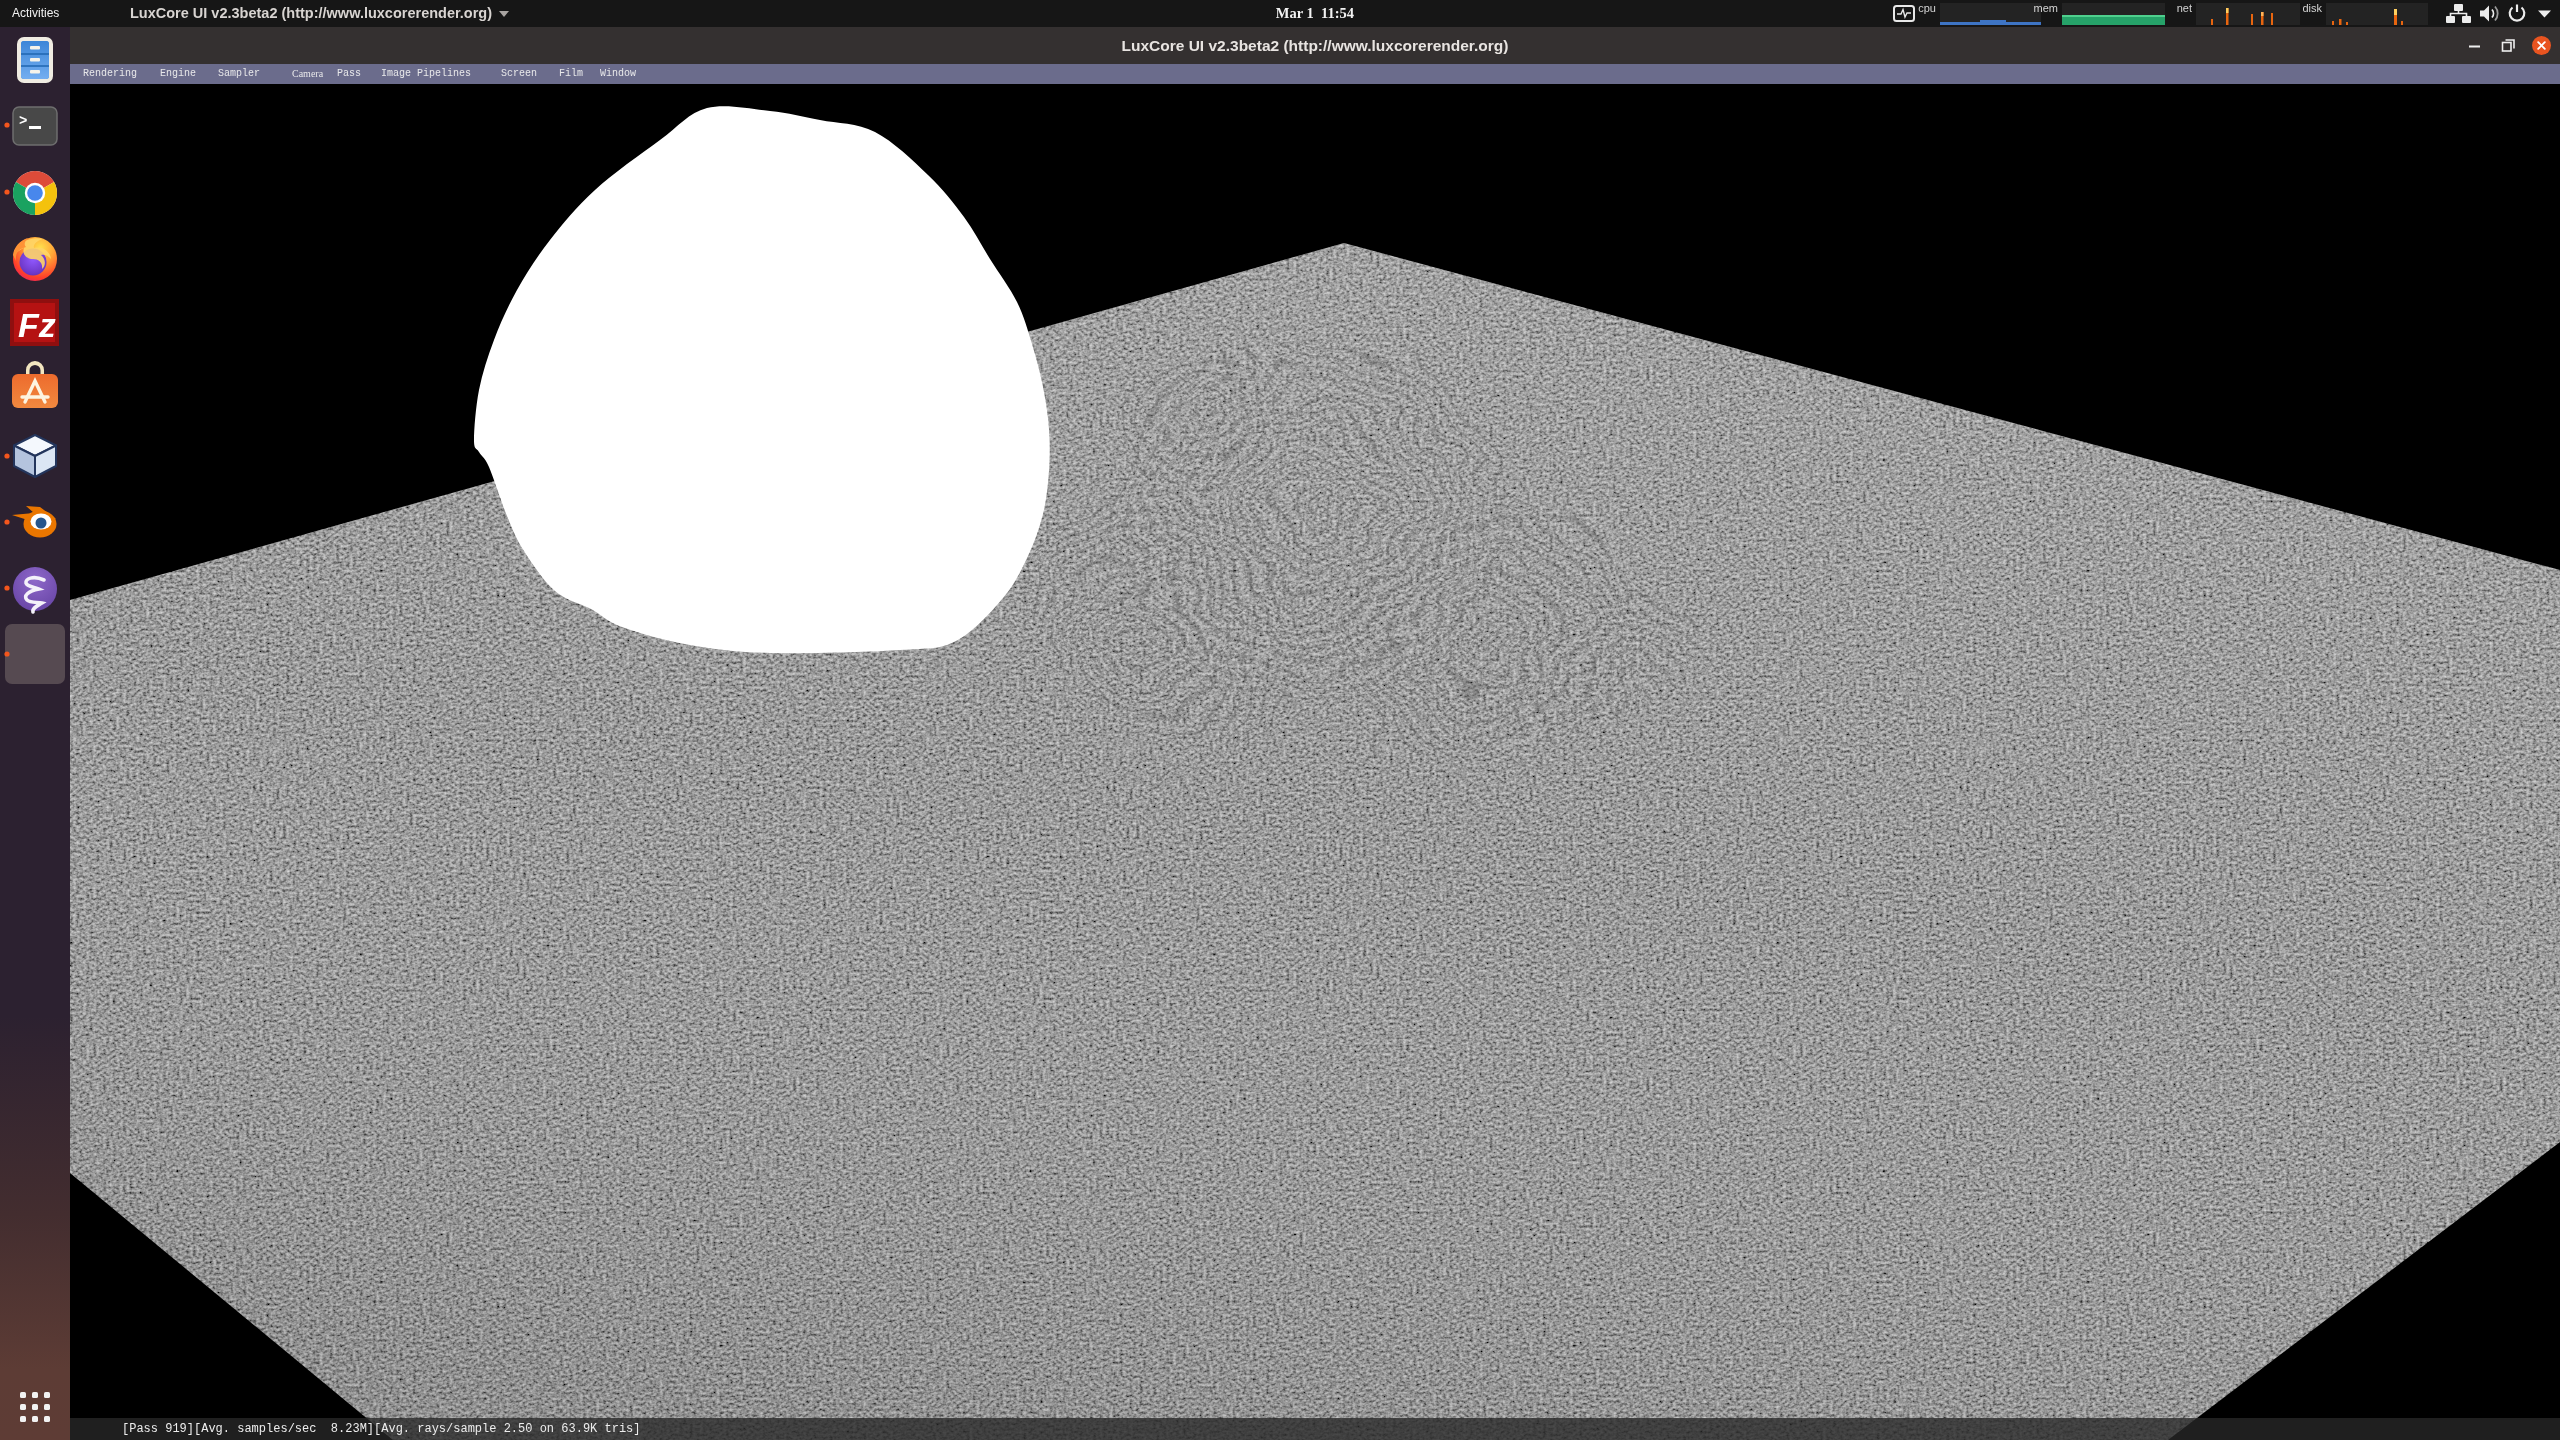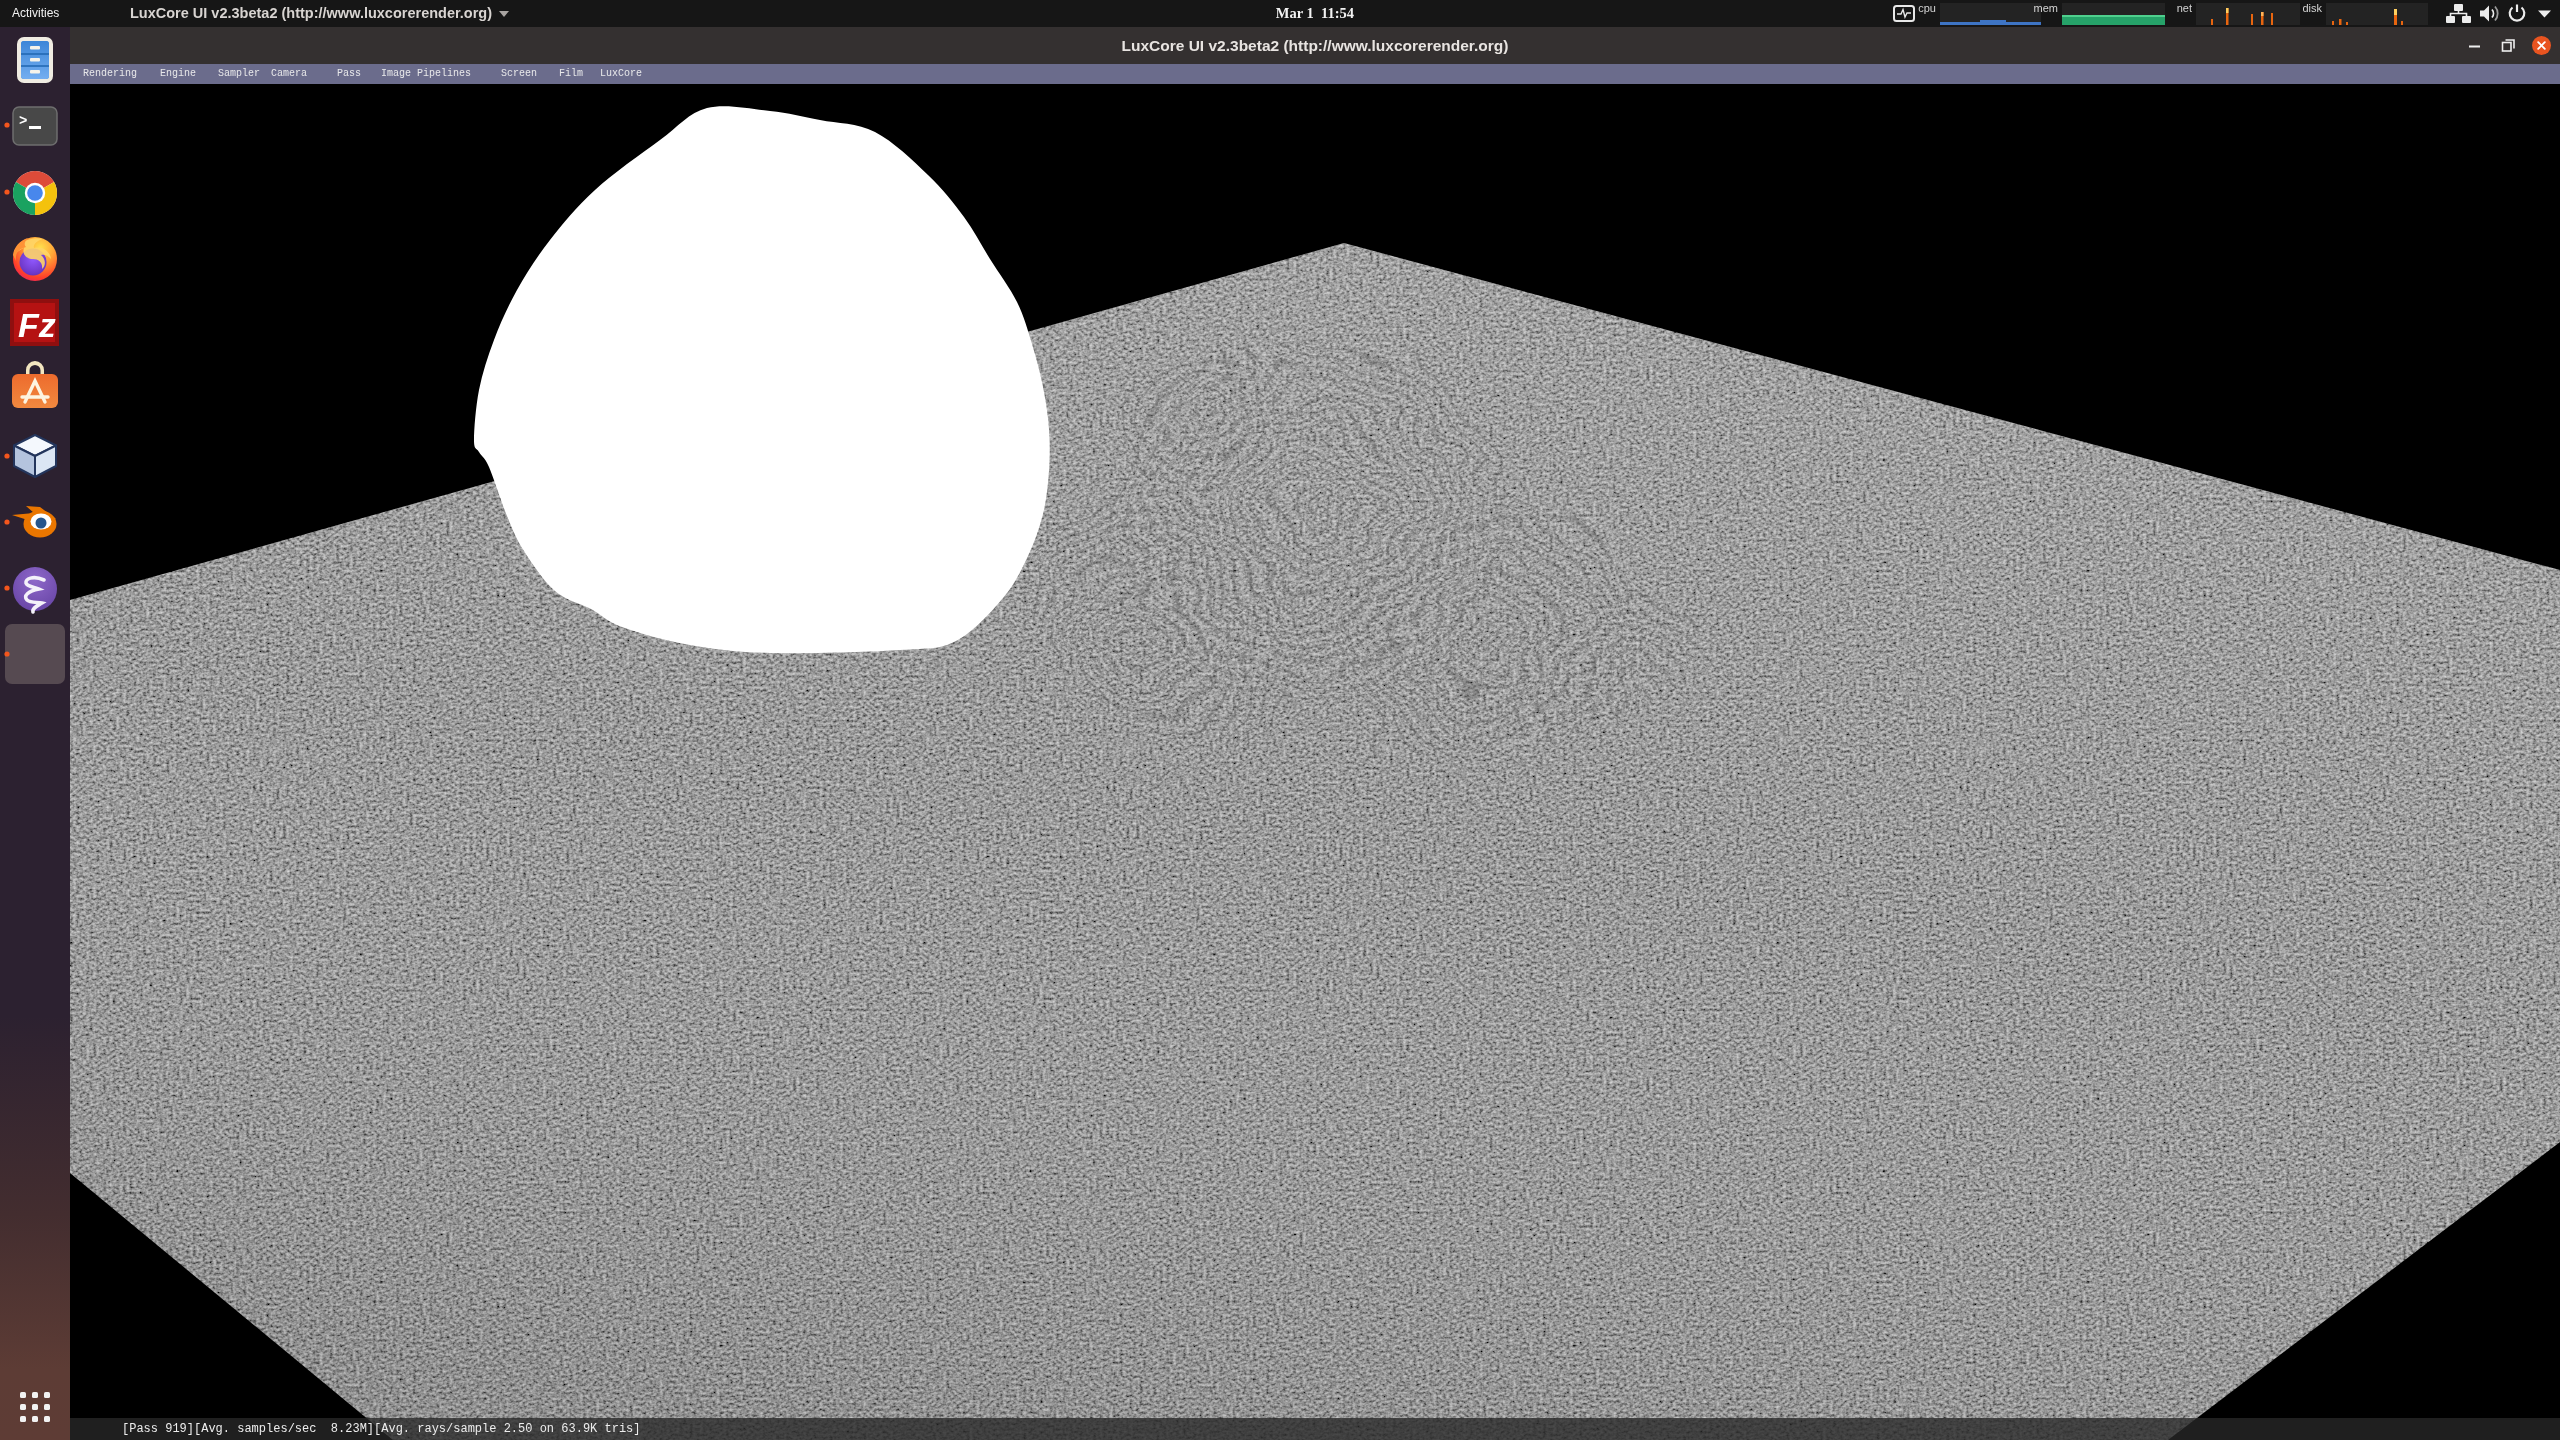--- a/index.html
+++ b/index.html
@@ -103,7 +103,7 @@
   <span style="left:13px;">Rendering</span>
   <span style="left:90px;text-align:right;">Engine</span>
   <span style="left:148px;">Sampler</span>
-  <span style="left:201px;">Camera</span>
+  <span style="left:222px;font-family:Liberation Serif, serif;">Camera</span>
   <span style="left:267px;">Pass</span>
   <span style="left:311px;">Image Pipelines</span>
   <span style="left:431px;">Screen</span>

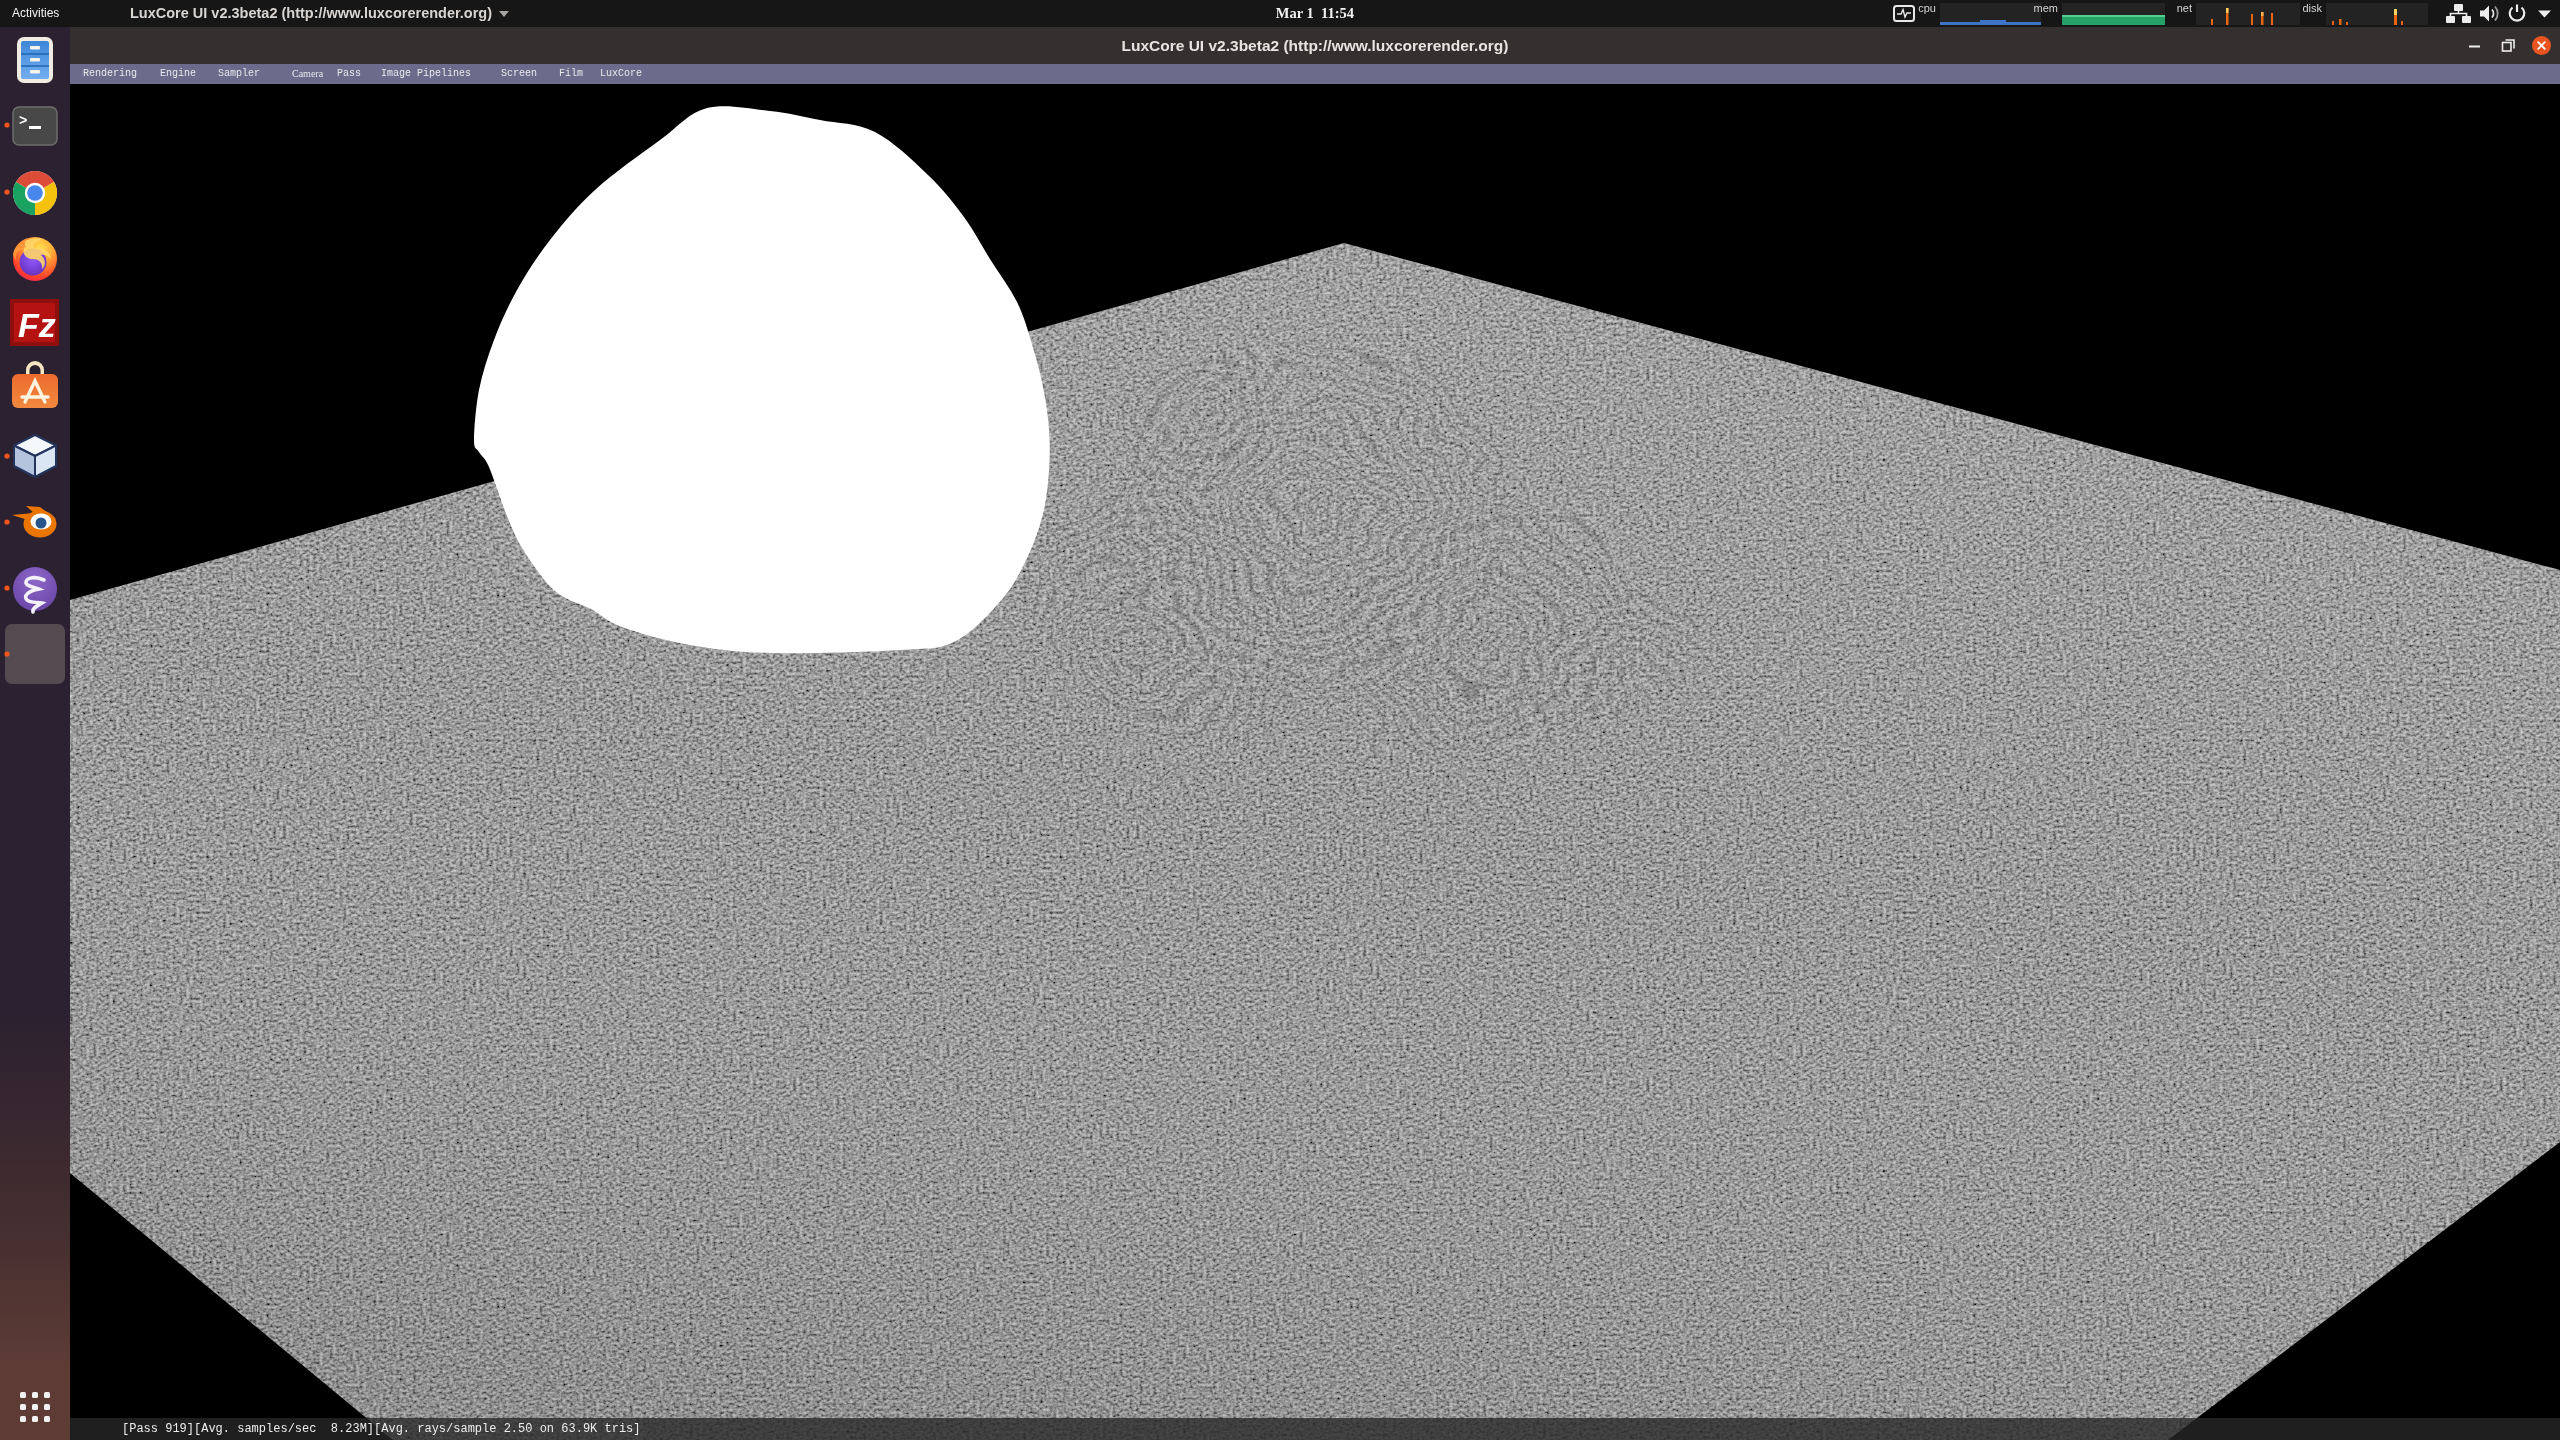--- a/index.html
+++ b/index.html
@@ -108,7 +108,7 @@
   <span style="left:311px;">Image Pipelines</span>
   <span style="left:431px;">Screen</span>
   <span style="left:489px;">Film</span>
-  <span style="left:530px;">LuxCore</span>
+  <span style="left:530px;">Window</span>
 </div>
 
 <div id="viewport">

